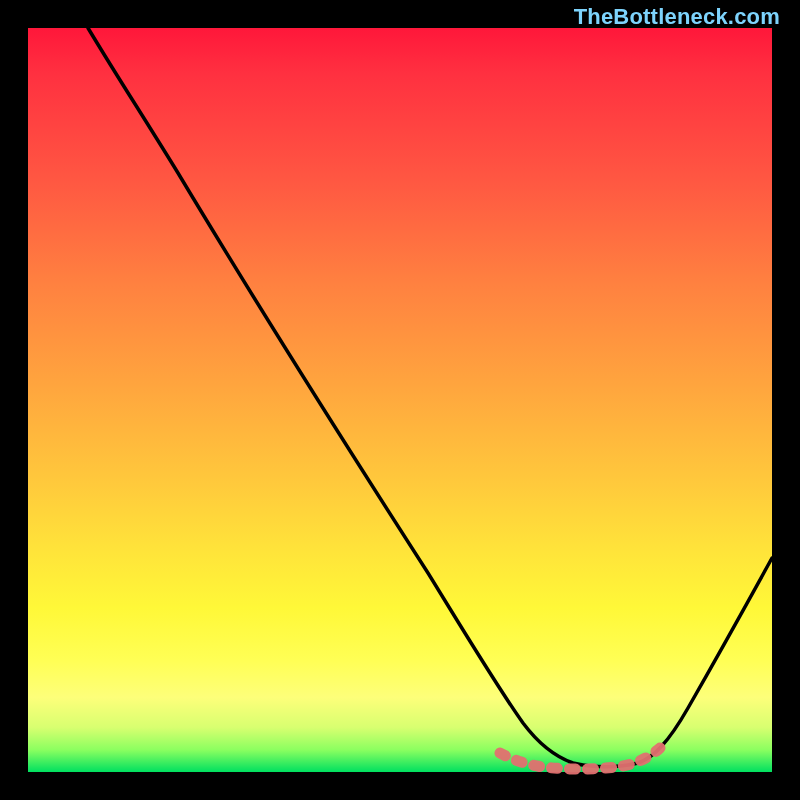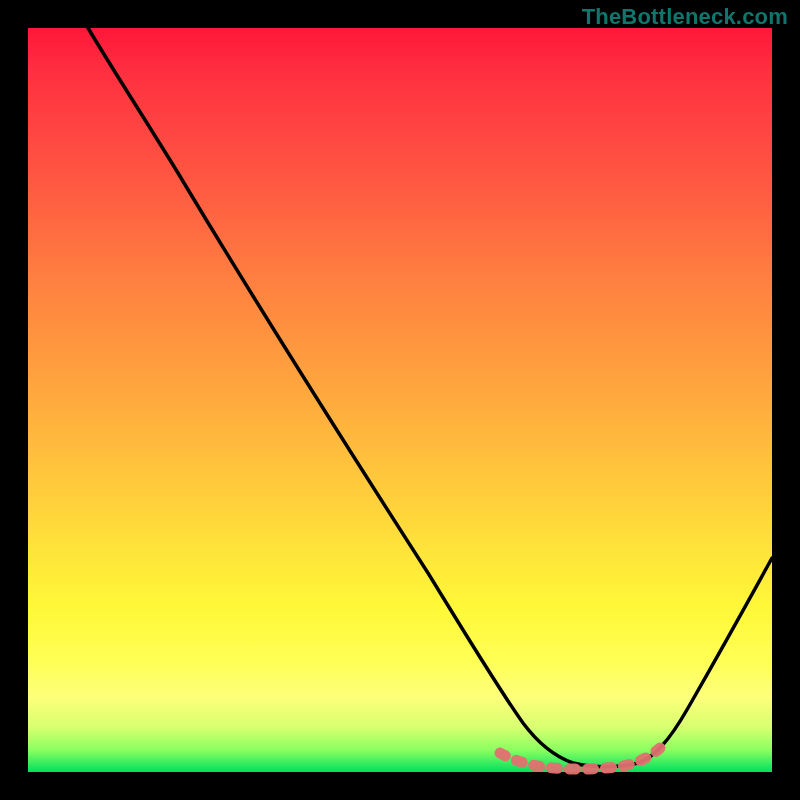--- a/index.html
+++ b/index.html
@@ -19,11 +19,11 @@
   .watermark {
     position: absolute;
     top: 4px;
-    right: 12px;
+    right: 20px;
     font-family: Arial, Helvetica, sans-serif;
     font-size: 22px;
     font-weight: 600;
-    color: #0f766e;
+    color: #7dd3fc;
     letter-spacing: 0.2px;
     z-index: 10;
   }

